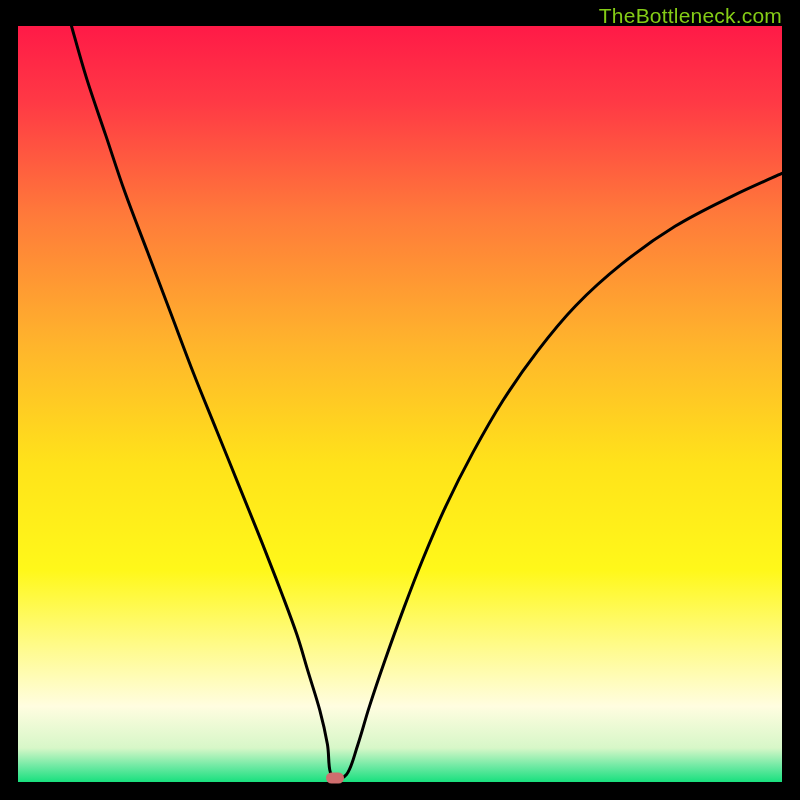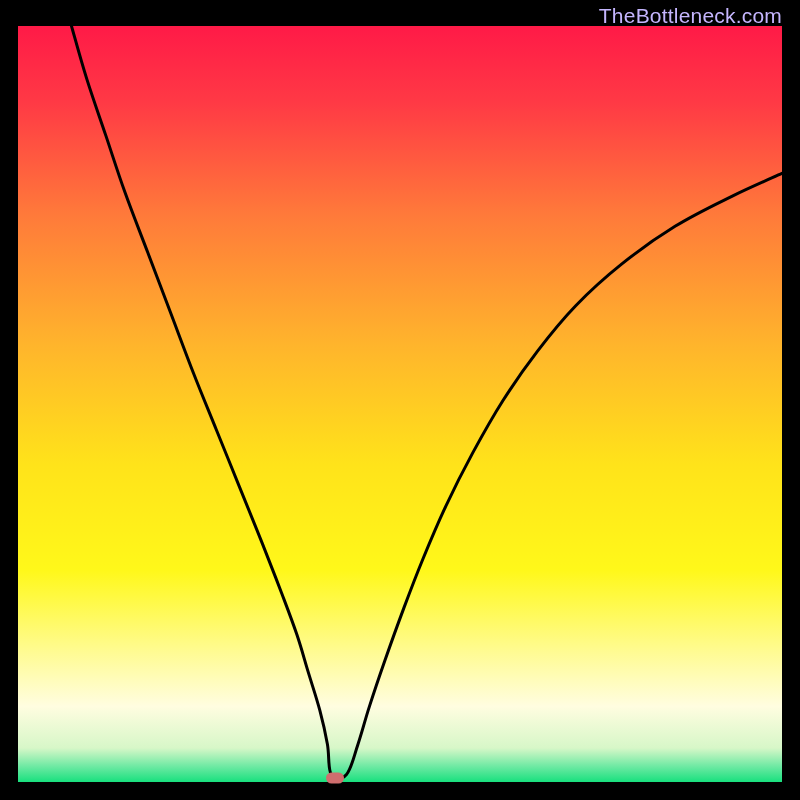--- a/index.html
+++ b/index.html
@@ -38,7 +38,7 @@
     position: absolute;
     top: 4px;
     right: 18px;
-    color: #c4b5fd;
+    color: #84cc16;
     font-size: 21px;
     font-weight: 500;
     letter-spacing: 0.2px;

